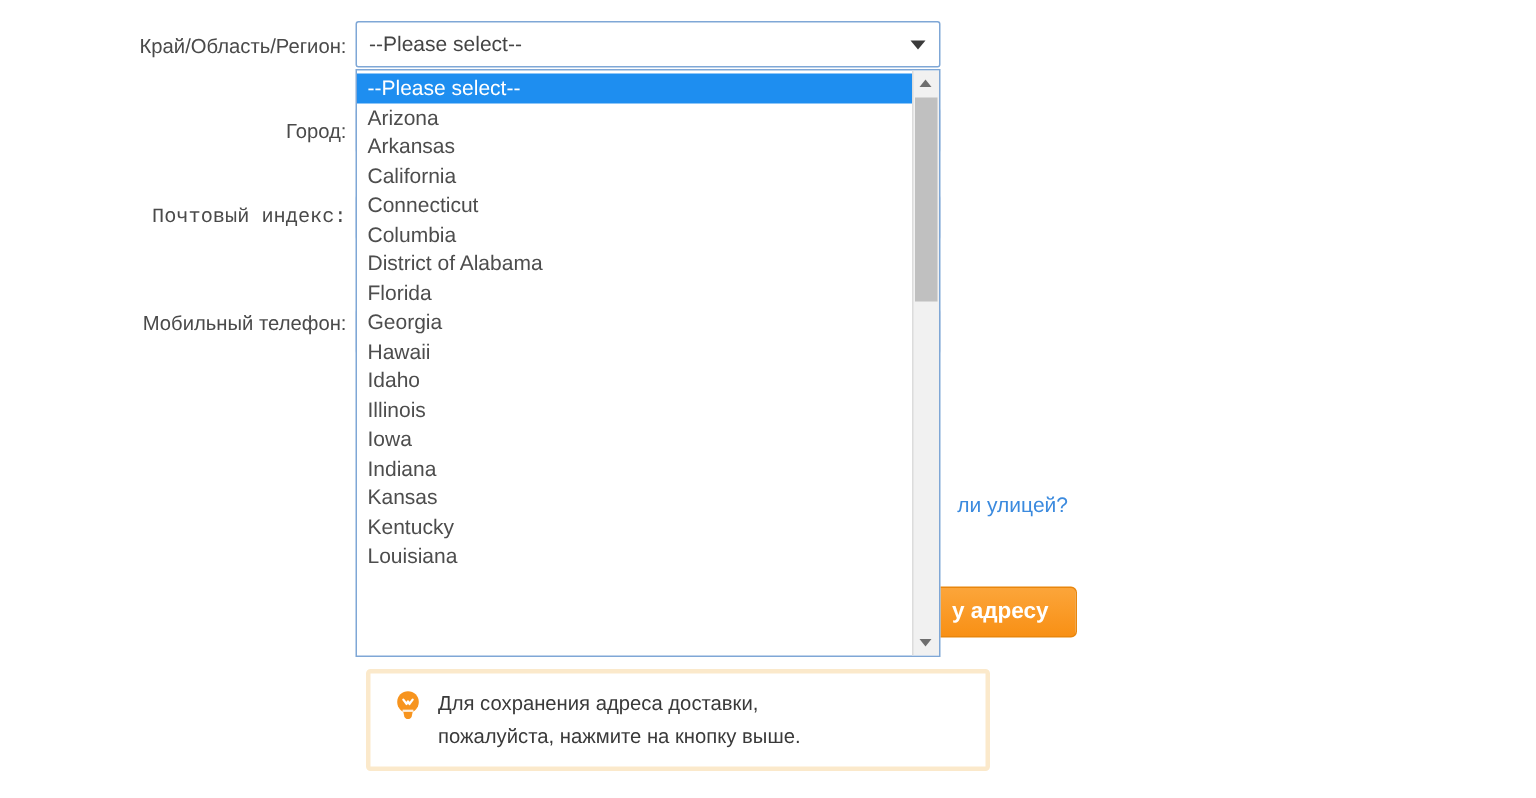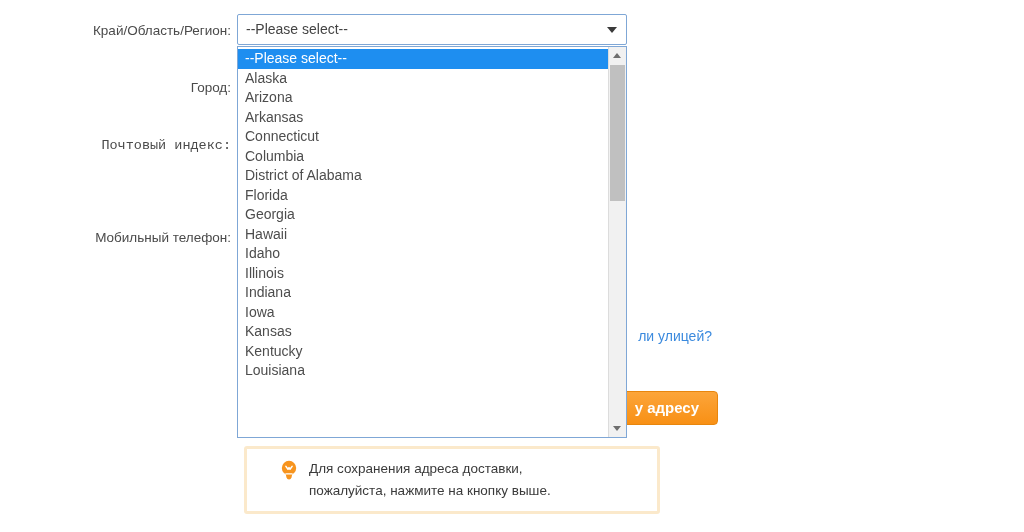--- a/index.html
+++ b/index.html
@@ -268,7 +268,6 @@
 <div id="region-listbox">
   <div id="region-options">
       <div class="region-option selected">--Please select--</div>
-      <div class="region-option">Alaska</div>
       <div class="region-option">Arizona</div>
       <div class="region-option">Arkansas</div>
       <div class="region-option">Connecticut</div>

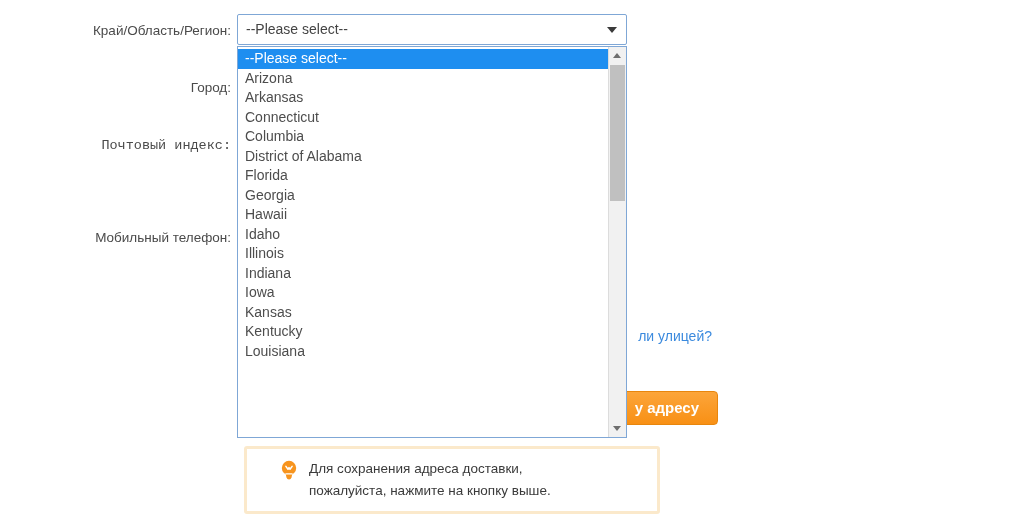--- a/index.html
+++ b/index.html
@@ -270,6 +270,7 @@
       <div class="region-option selected">--Please select--</div>
       <div class="region-option">Arizona</div>
       <div class="region-option">Arkansas</div>
+      <div class="region-option">California</div>
       <div class="region-option">Connecticut</div>
       <div class="region-option">Columbia</div>
       <div class="region-option">District of Alabama</div>

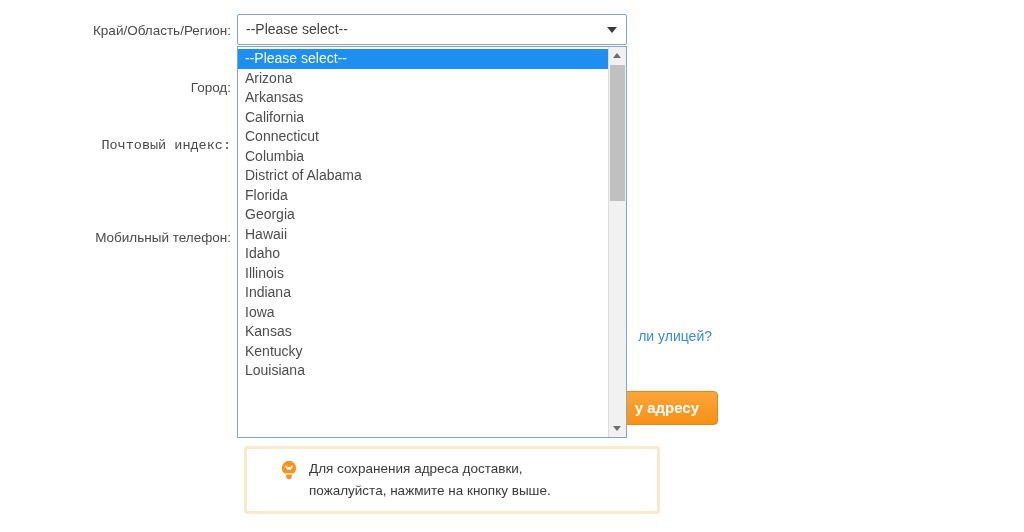--- a/index.html
+++ b/index.html
@@ -30,7 +30,7 @@
   #label-region { top: 23px; }
   #label-city   { top: 80px; }
   #label-zip    { top: 138px; font-family: Liberation Mono, monospace; }
-  #label-phone  { top: 230px; }
+  #label-phone  { top: 208px; }
 
   
   .text-input {

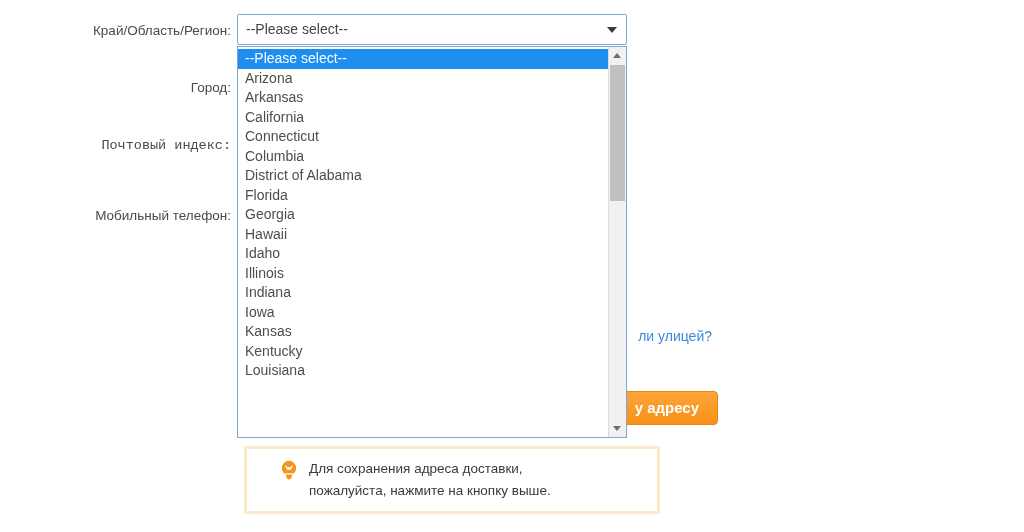--- a/index.html
+++ b/index.html
@@ -279,8 +279,8 @@
       <div class="region-option">Hawaii</div>
       <div class="region-option">Idaho</div>
       <div class="region-option">Illinois</div>
+      <div class="region-option">Iowa</div>
       <div class="region-option">Indiana</div>
-      <div class="region-option">Iowa</div>
       <div class="region-option">Kansas</div>
       <div class="region-option">Kentucky</div>
       <div class="region-option">Louisiana</div>

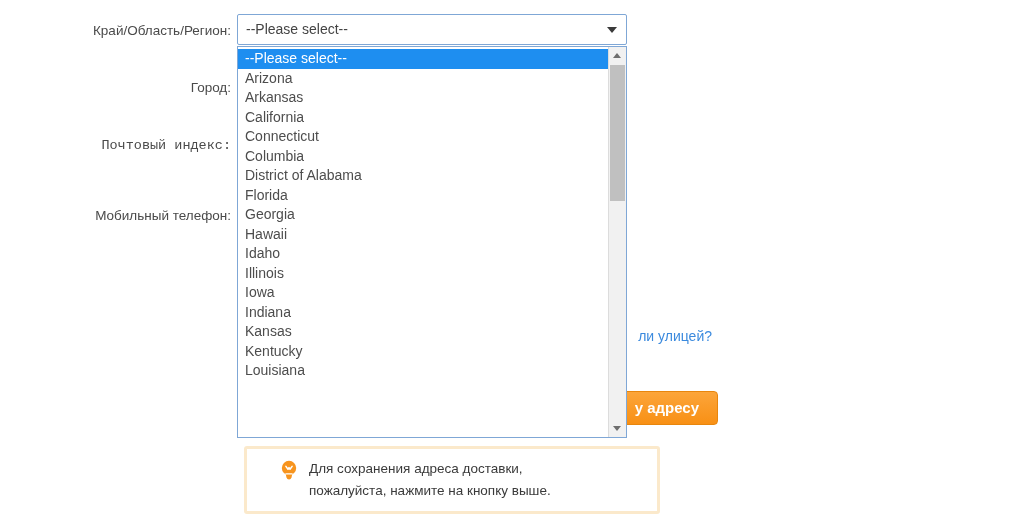--- a/index.html
+++ b/index.html
@@ -102,7 +102,7 @@
     border-radius: 3px;
     display: flex;
     align-items: flex-start;
-    padding: 9px 10px 0 28px;
+    padding: 9px 10px 0 11px;
   }
   #hint-bulb-icon {
     width: 20px;

